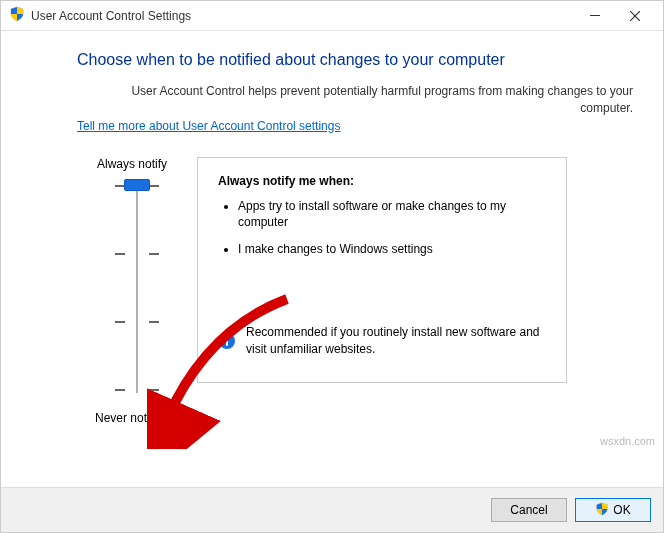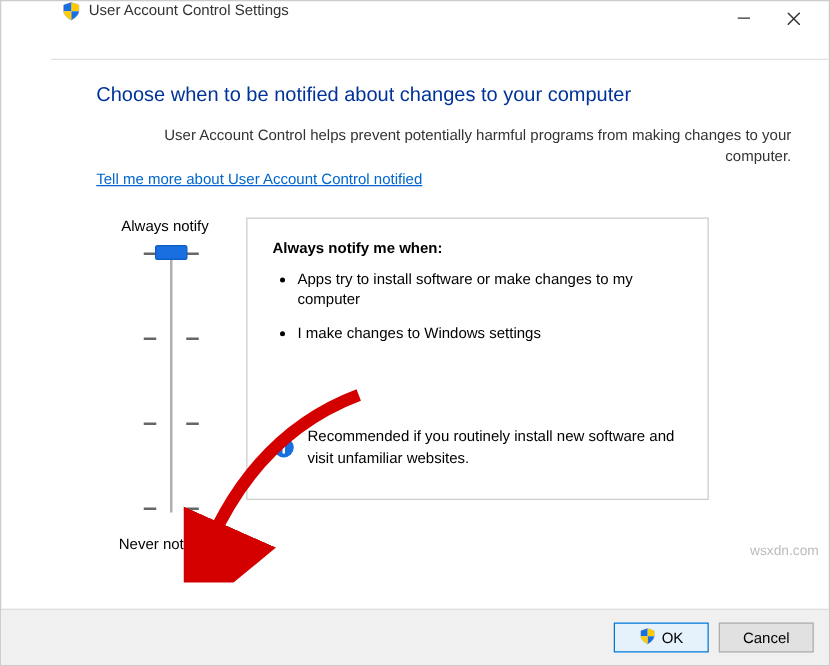--- a/index.html
+++ b/index.html
@@ -18,11 +18,10 @@
     display: flex; flex-direction: column;
   }
   .titlebar {
-    height: 47px;
-    display: flex; align-items: flex-start;
+    height: 30px;
+    display: flex; align-items: center;
     padding: 0 8px;
     border-bottom: 1px solid #e0e0e0;
-    margin-left: 40px;
   }
   .titlebar .title-text { margin-left: 6px; color: #333; }
   .titlebar .spacer { flex: 1; }

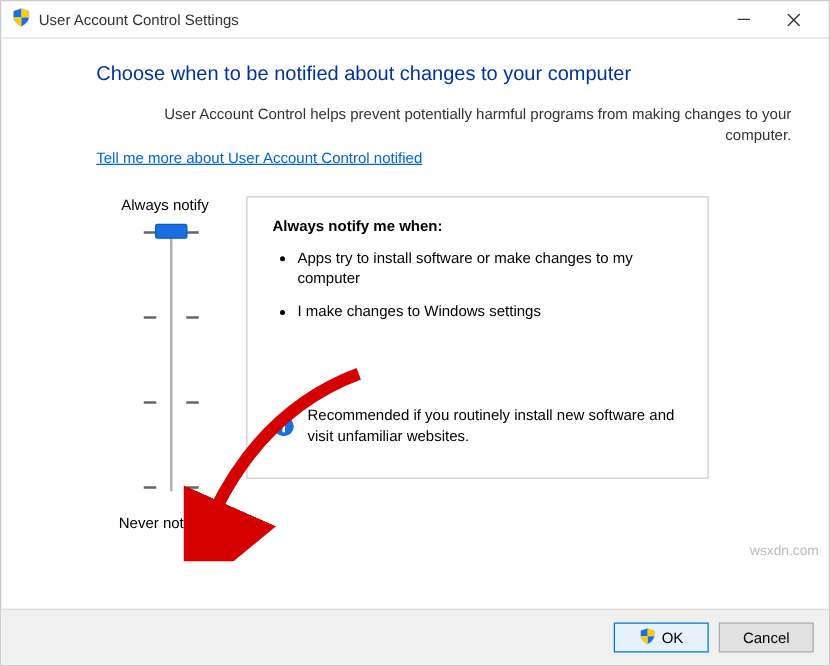--- a/index.html
+++ b/index.html
@@ -205,7 +205,7 @@
   <div class="content">
     <div class="heading">Choose when to be notified about changes to your computer</div>
     <div class="desc">User Account Control helps prevent potentially harmful programs from making changes to your computer.</div>
-    <a class="link">Tell me more about User Account Control notified</a>
+    <a class="link">Tell me more about User Account Control settings</a>
 
     <div class="slider-area">
       <div class="slider-col">

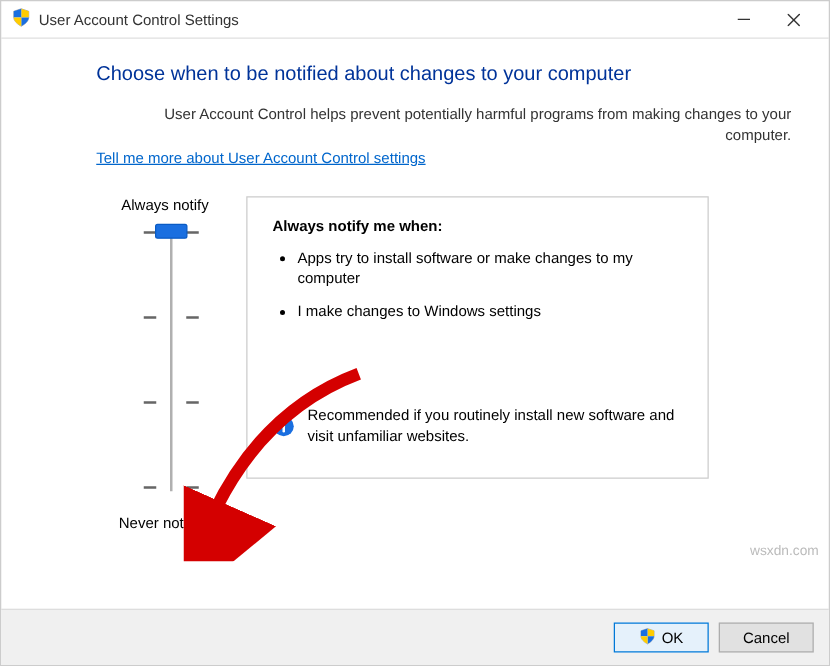--- a/index.html
+++ b/index.html
@@ -253,6 +253,9 @@
   </div>
 
   <div class="footer">
+    <button class="btn">
+      <span>Cancel</span>
+    </button>
     <button class="btn primary">
       <span class="shield-small">
         <svg width="14" height="14" viewBox="0 0 16 16">
@@ -265,9 +268,6 @@
       </span>
       <span>OK</span>
     </button>
-    <button class="btn">
-      <span>Cancel</span>
-    </button>
   </div>
 
 </div>

